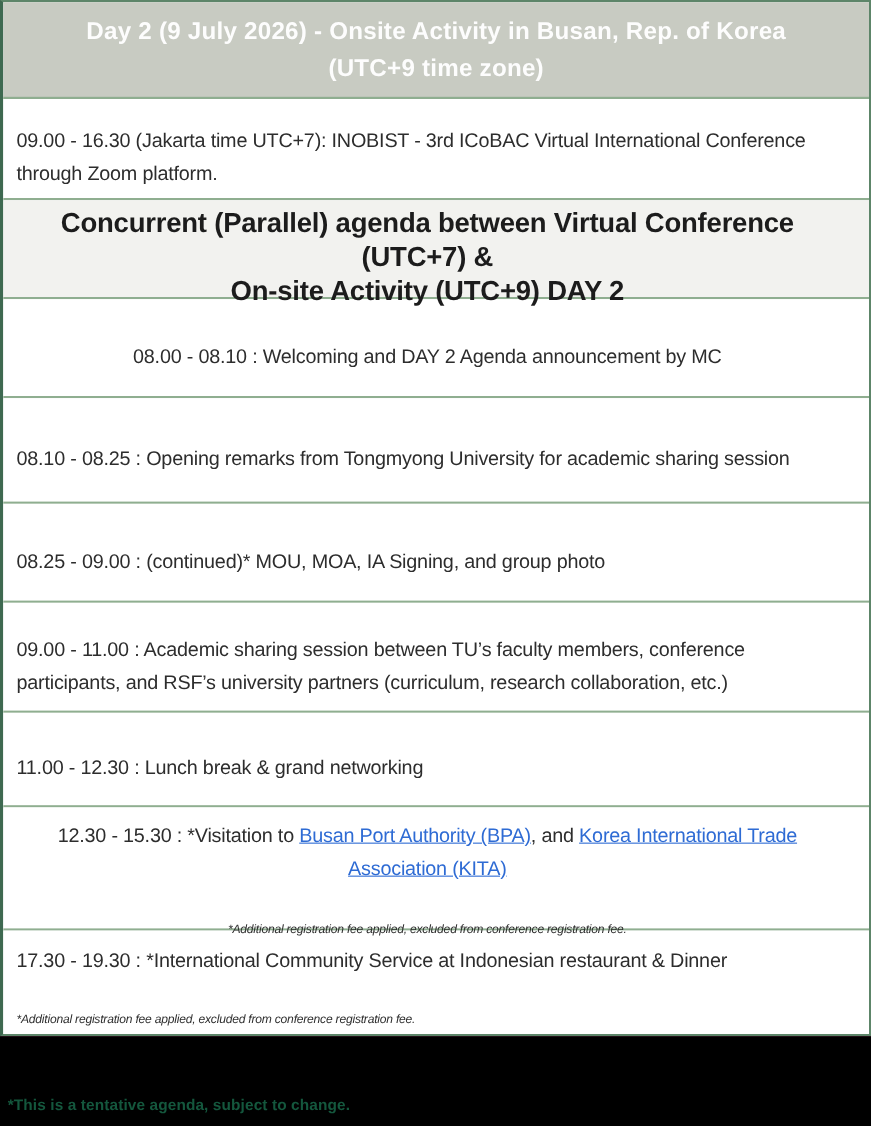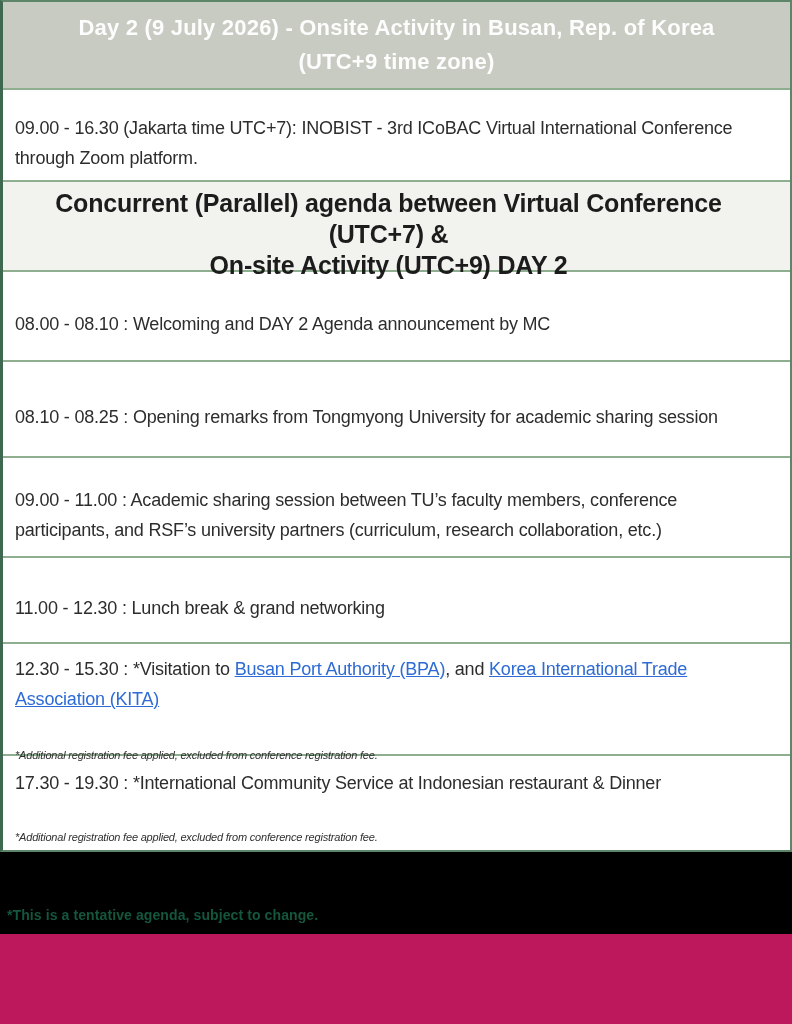--- a/index.html
+++ b/index.html
@@ -68,7 +68,7 @@
   }
 
   .r-virtual   { height: 92px; }
-  .r-welcome   { height: 90px; }
+  .r-welcome   { height: 90px; align-items: center; }
   .r-opening   { height: 96px; }
   .r-mou       { height: 90px; }
   .r-academic  { height: 100px; }

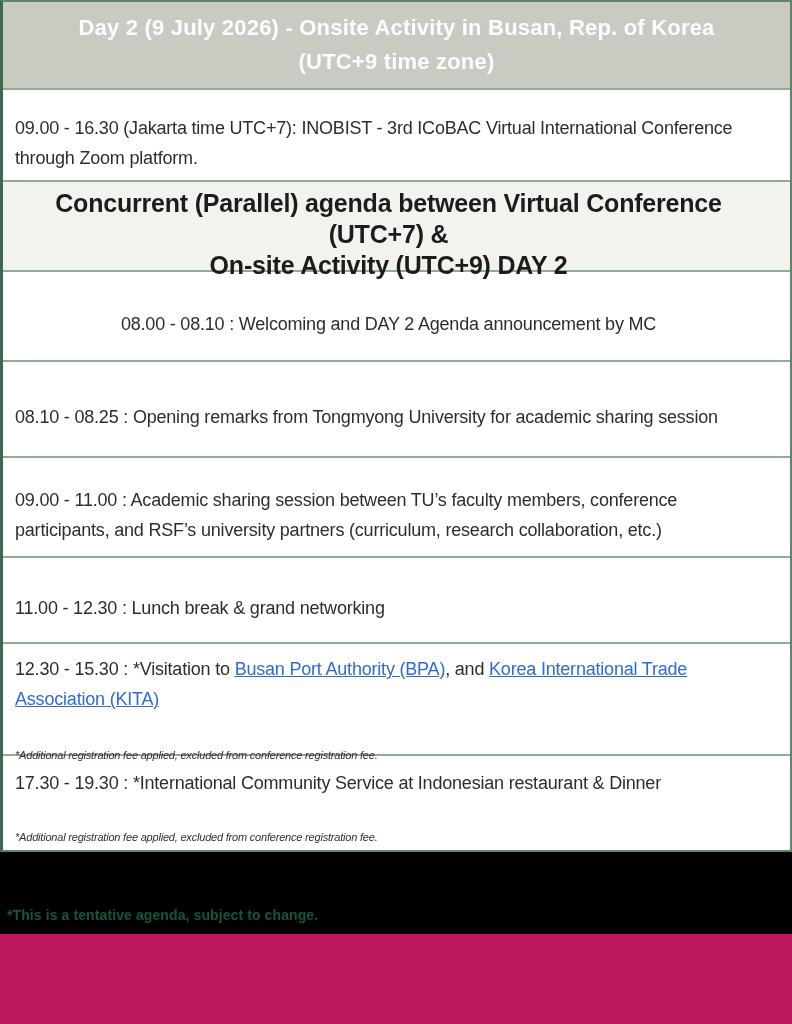--- a/index.html
+++ b/index.html
@@ -133,6 +133,9 @@
       <div>08.10 - 08.25 : Opening remarks from Tongmyong University for academic sharing session</div>
     </div>
 
+    <div class="row r-mou">
+      <div>08.25 - 09.00 : (continued)* MOU, MOA, IA Signing, and group photo</div>
+    </div>
 
     <div class="row r-academic">
       <div>09.00 - 11.00 : Academic sharing session between TU’s faculty members, conference participants, and RSF’s university partners (curriculum, research collaboration, etc.)</div>

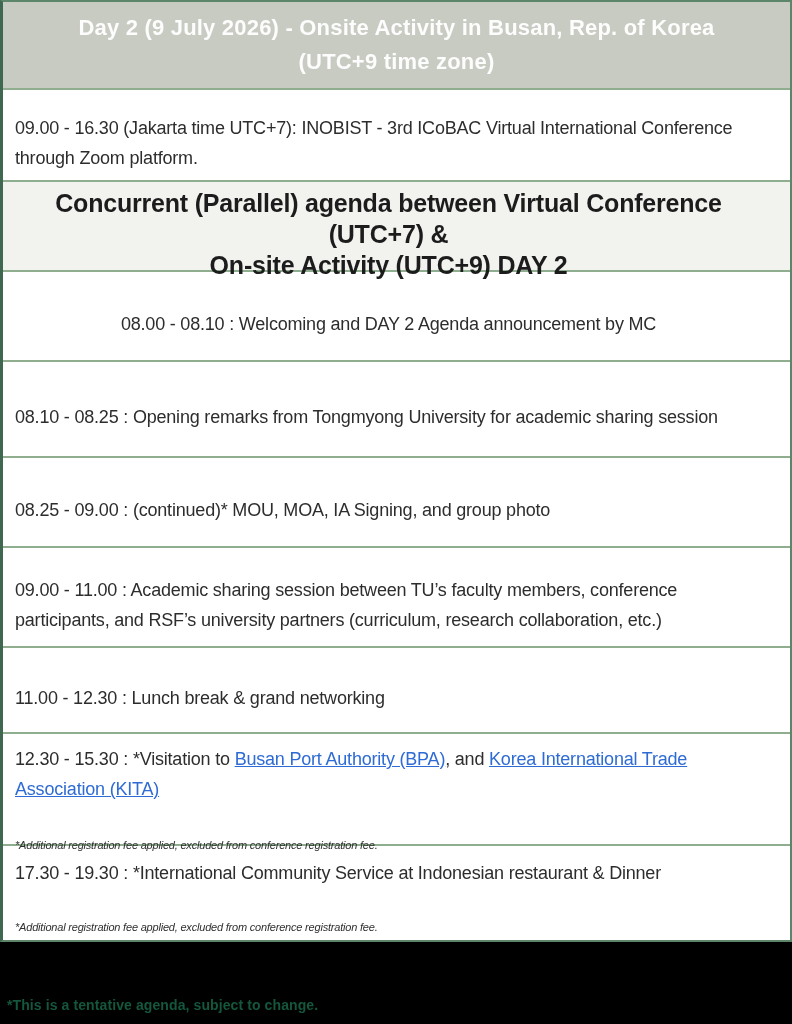--- a/index.html
+++ b/index.html
@@ -73,7 +73,7 @@
   .r-mou       { height: 90px; }
   .r-academic  { height: 100px; }
   .r-lunch     { height: 86px; justify-content: center; }
-  .r-visit     { height: 112px; justify-content: flex-start; padding-top: 10px; }
+  .r-visit     { height: 112px; justify-content: flex-start; padding-top: 10px; text-align: center; }
   .r-service   { height: 94px; justify-content: flex-start; padding-top: 12px; }
 
   .note {

